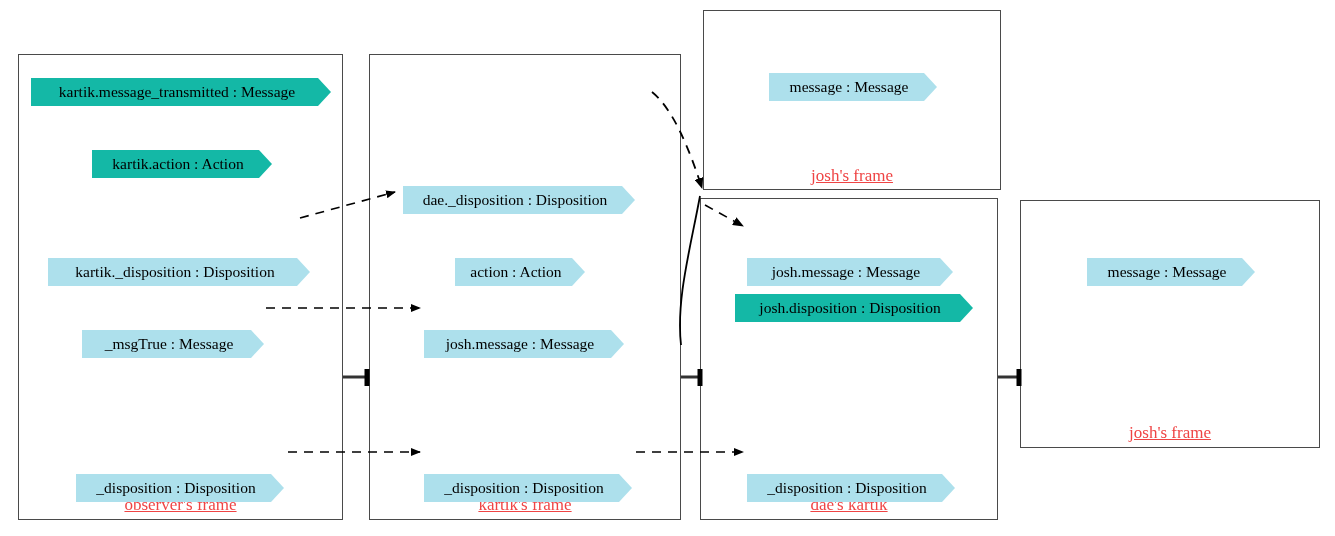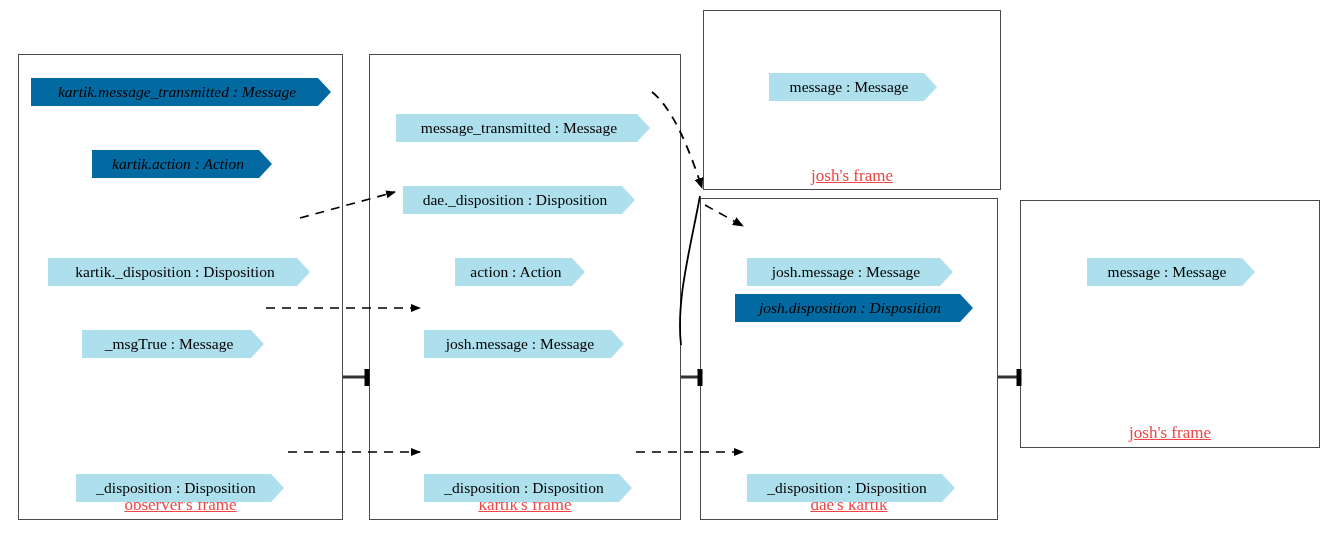--- a/index.html
+++ b/index.html
@@ -50,7 +50,7 @@
     clip-path: polygon(0 0, calc(100% - 13px) 0, 100% 50%, calc(100% - 13px) 100%, 0 100%);
   }
   .chev.blue  { background: #ade0ec; margin-top: 36px; }
-  .chev.orange{ background: #0369a1; font-style: italic; }
+  .chev.orange{ background: #14b8a6; }
   svg.overlay {
     position: absolute;
     left: 0; top: 0;

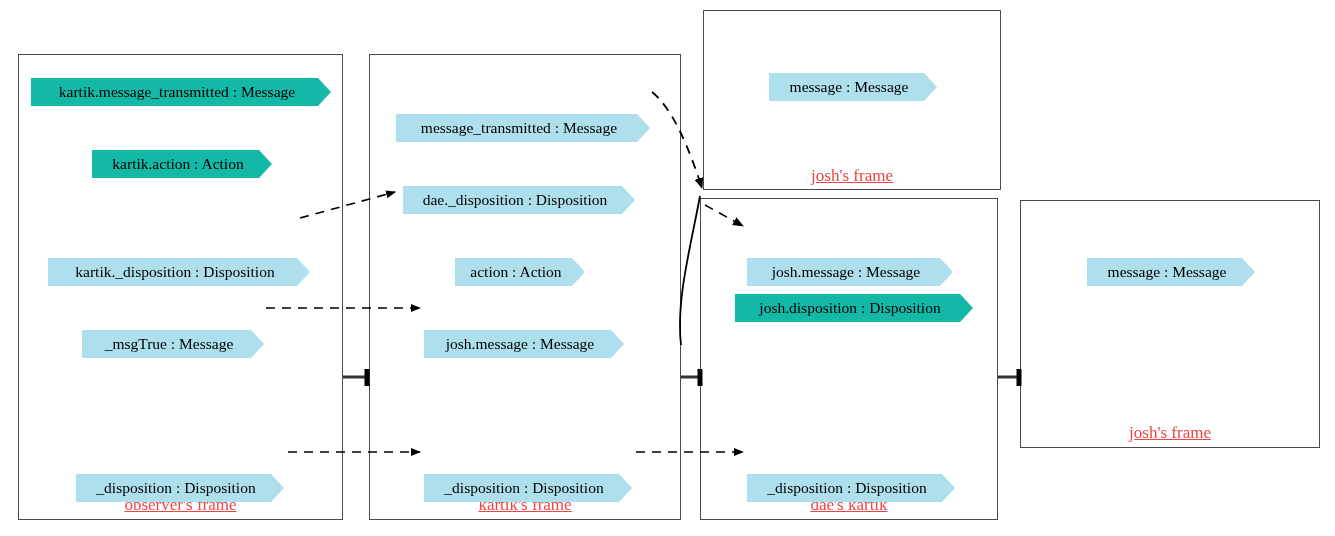--- a/index.html
+++ b/index.html
@@ -76,7 +76,6 @@
   <div class="frame" style="left:369px; top:54px; width:312px; height:466px;"></div>
   <div class="frame-label" style="left:369px; top:495px; width:312px;">kartik's frame</div>
 
-  <div class="chev blue" style="left:396px; top:78px; width:254px;">message_transmitted : Message</div>
   <div class="chev blue" style="left:403px; top:150px; width:232px;">dae._disposition : Disposition</div>
   <div class="chev blue" style="left:455px; top:222px; width:130px;">action : Action</div>
   <div class="chev blue" style="left:424px; top:294px; width:200px;">josh.message : Message</div>

